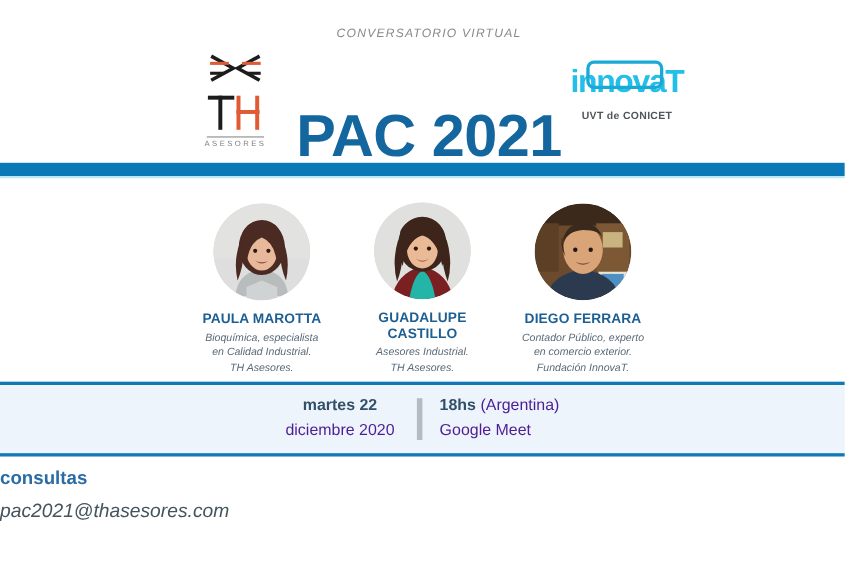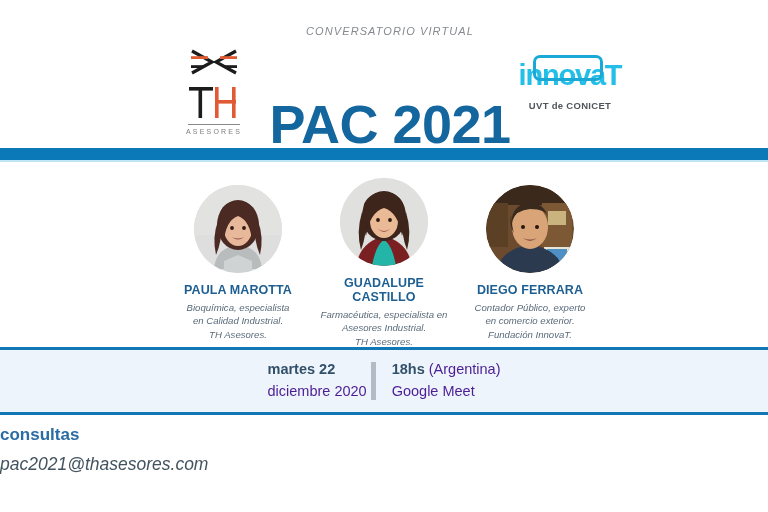--- a/index.html
+++ b/index.html
@@ -227,7 +227,6 @@
     </div>
     <div class="sp-name">GUADALUPE CASTILLO</div>
     <div class="sp-bio">
-      <div>Farmacéutica, especialista en</div>
       <div>Asesores Industrial.</div>
       <div>TH Asesores.</div>
     </div>

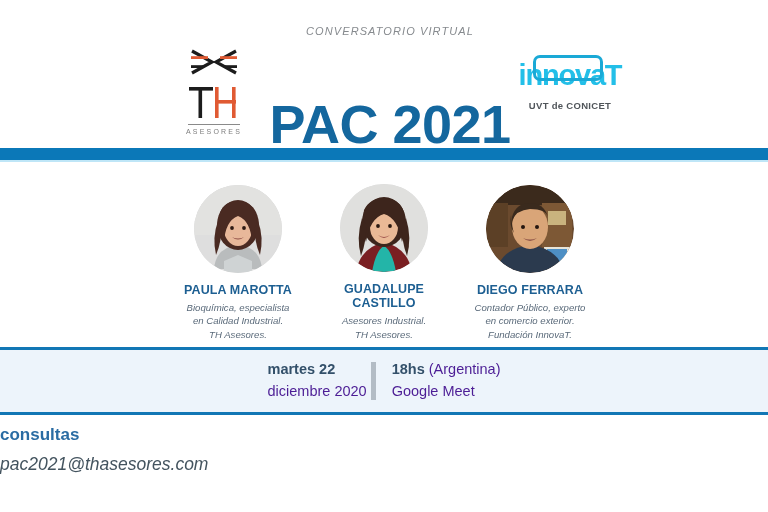--- a/index.html
+++ b/index.html
@@ -103,7 +103,7 @@
     display:flex; align-items:center; justify-content:center;
   }
   .dateband-inner { display:flex; align-items:center; }
-  .db-left { text-align:left; padding-right:4px; }
+  .db-left { text-align:center; padding-right:20px; }
   .db-divider { width:5px; height:38px; background:#b3bcc5; }
   .db-right { text-align:left; padding-left:16px; }
   .db-line1 { font-size:14.5px; color:#3f5b73; line-height:1.5; }

